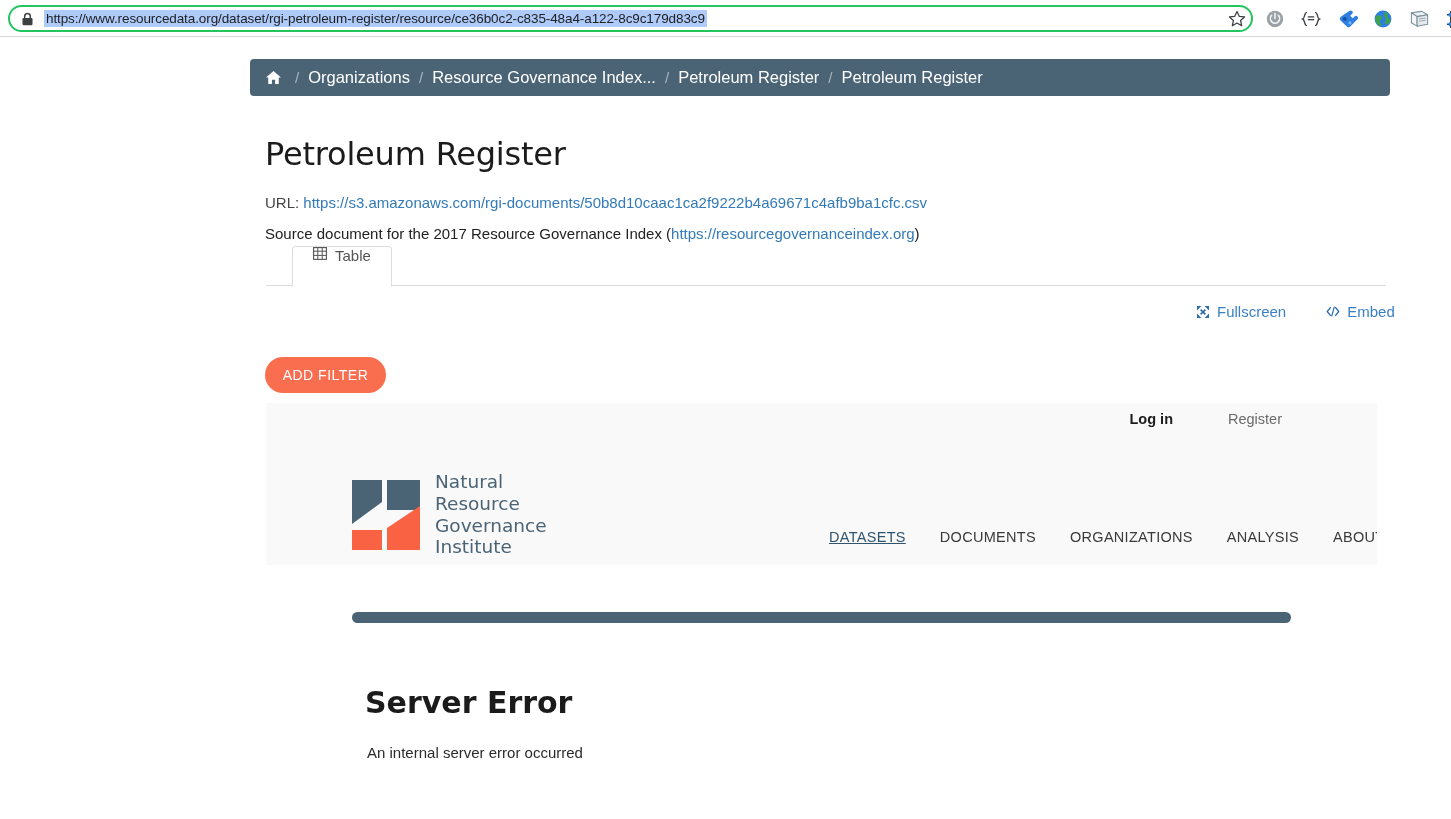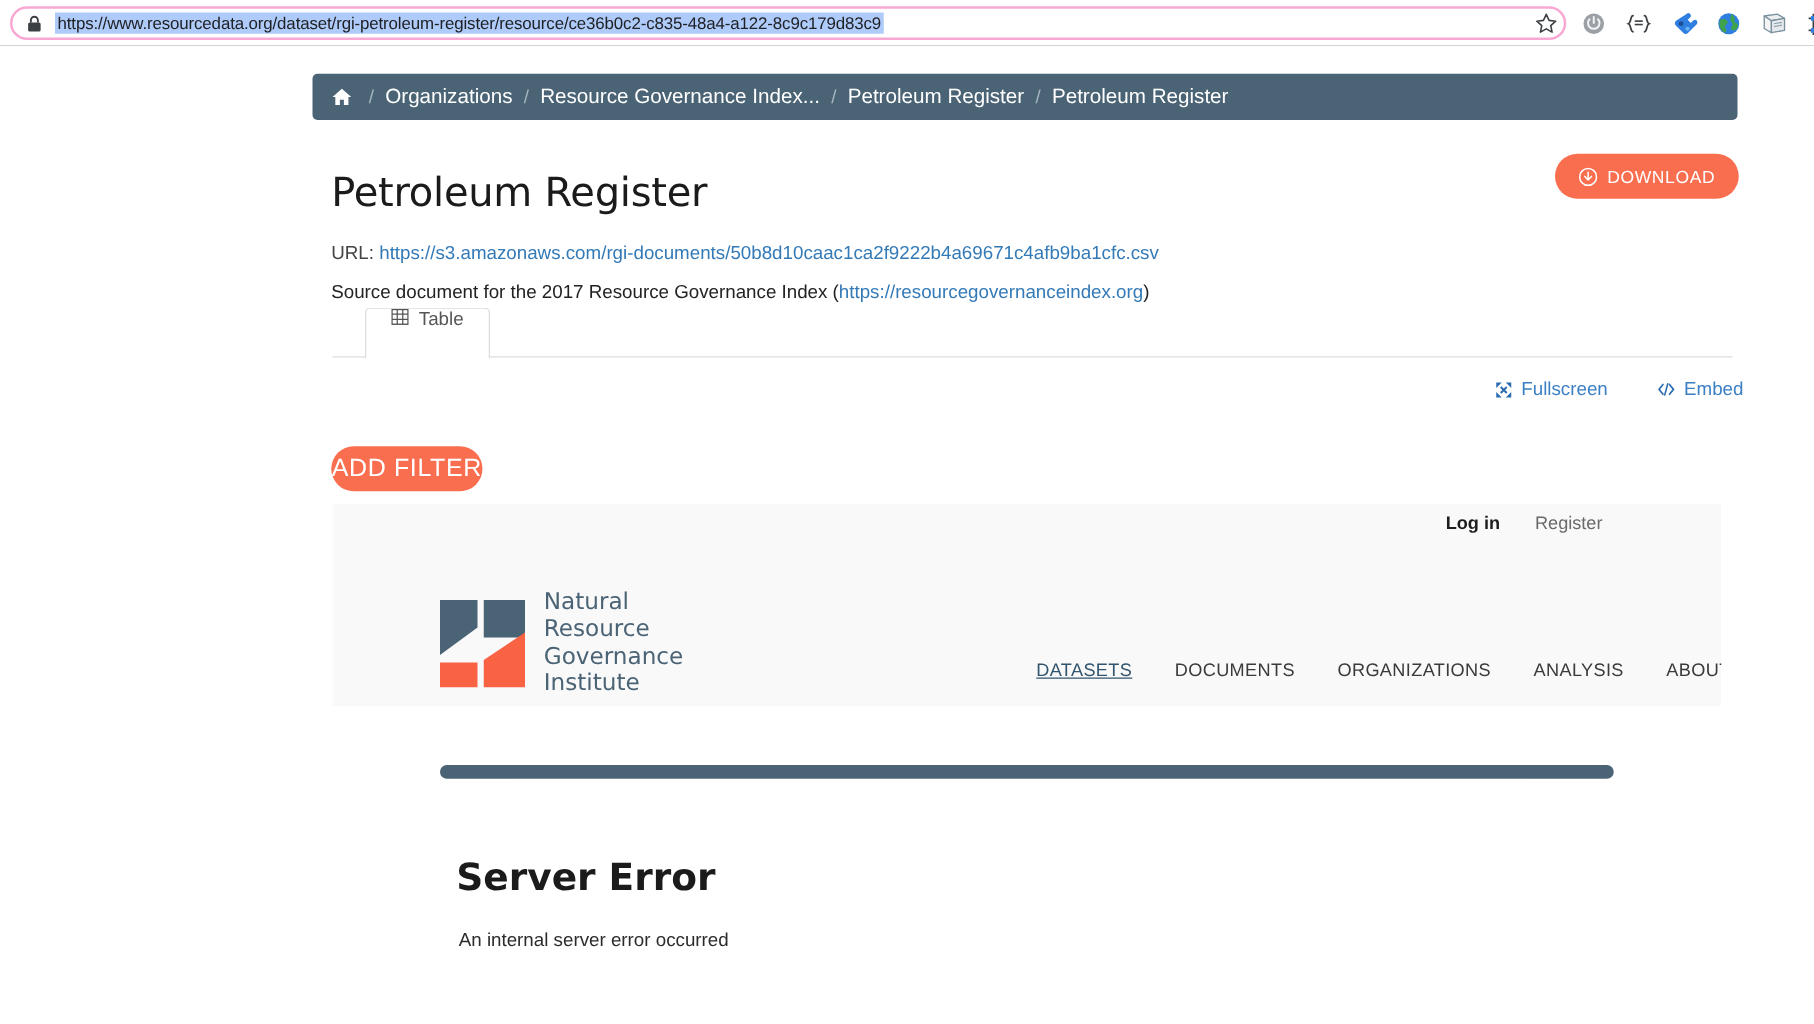--- a/index.html
+++ b/index.html
@@ -19,7 +19,7 @@
   }
   .omnibox{
     position:absolute; left:8px; top:5px; width:1245px; height:27px;
-    border:2px solid #f9a8d4; border-radius:14px;
+    border:2px solid #22c55e; border-radius:14px;
     background:#ffffff;
     display:flex; align-items:center;
   }

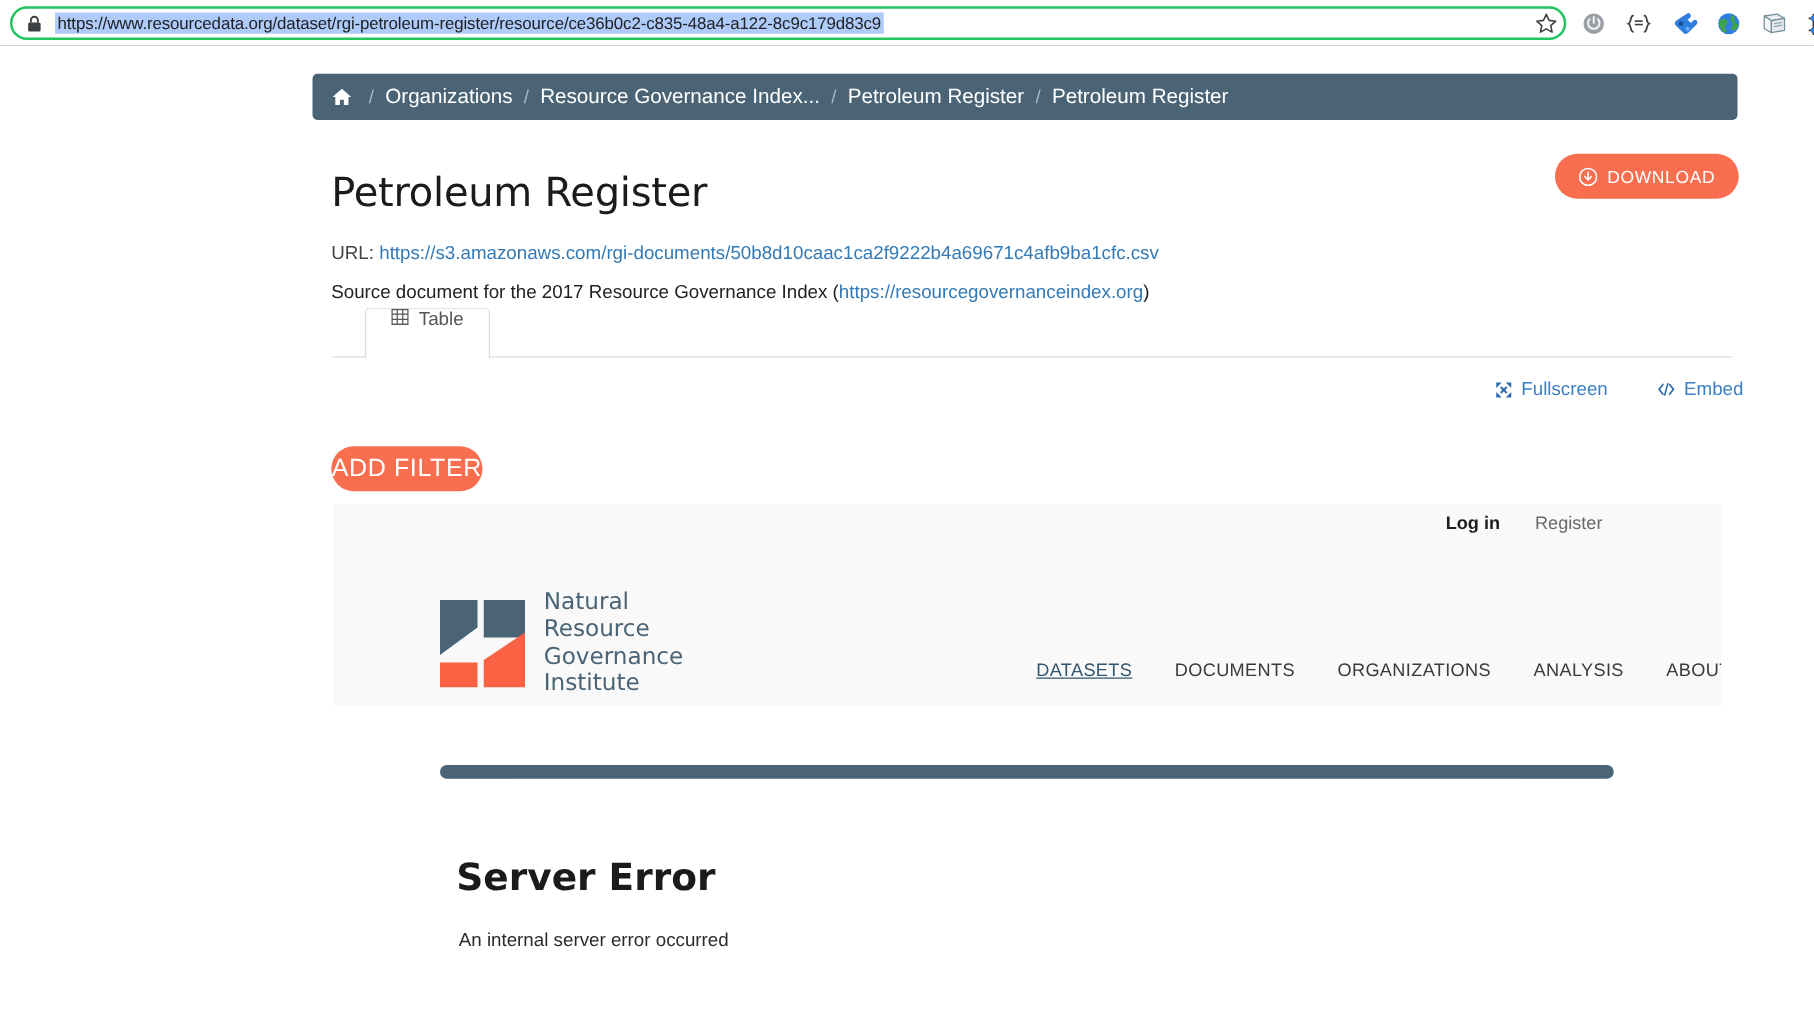--- a/index.html
+++ b/index.html
@@ -289,15 +289,6 @@
 
   <h1 class="res-title">Petroleum Register</h1>
 
-  <button class="download-btn">
-    <span class="dl-icon">
-      <svg width="15" height="15" viewBox="0 0 16 16">
-        <circle cx="8" cy="8" r="7.2" fill="none" stroke="#ffffff" stroke-width="1.3"></circle>
-        <path d="M8 4 V10 M5.2 7.6 L8 10.6 L10.8 7.6" stroke="#ffffff" stroke-width="1.3" fill="none" stroke-linecap="round" stroke-linejoin="round"></path>
-      </svg>
-    </span>
-    <span>DOWNLOAD</span>
-  </button>
 
   <div class="url-line">
     <span>URL:</span>

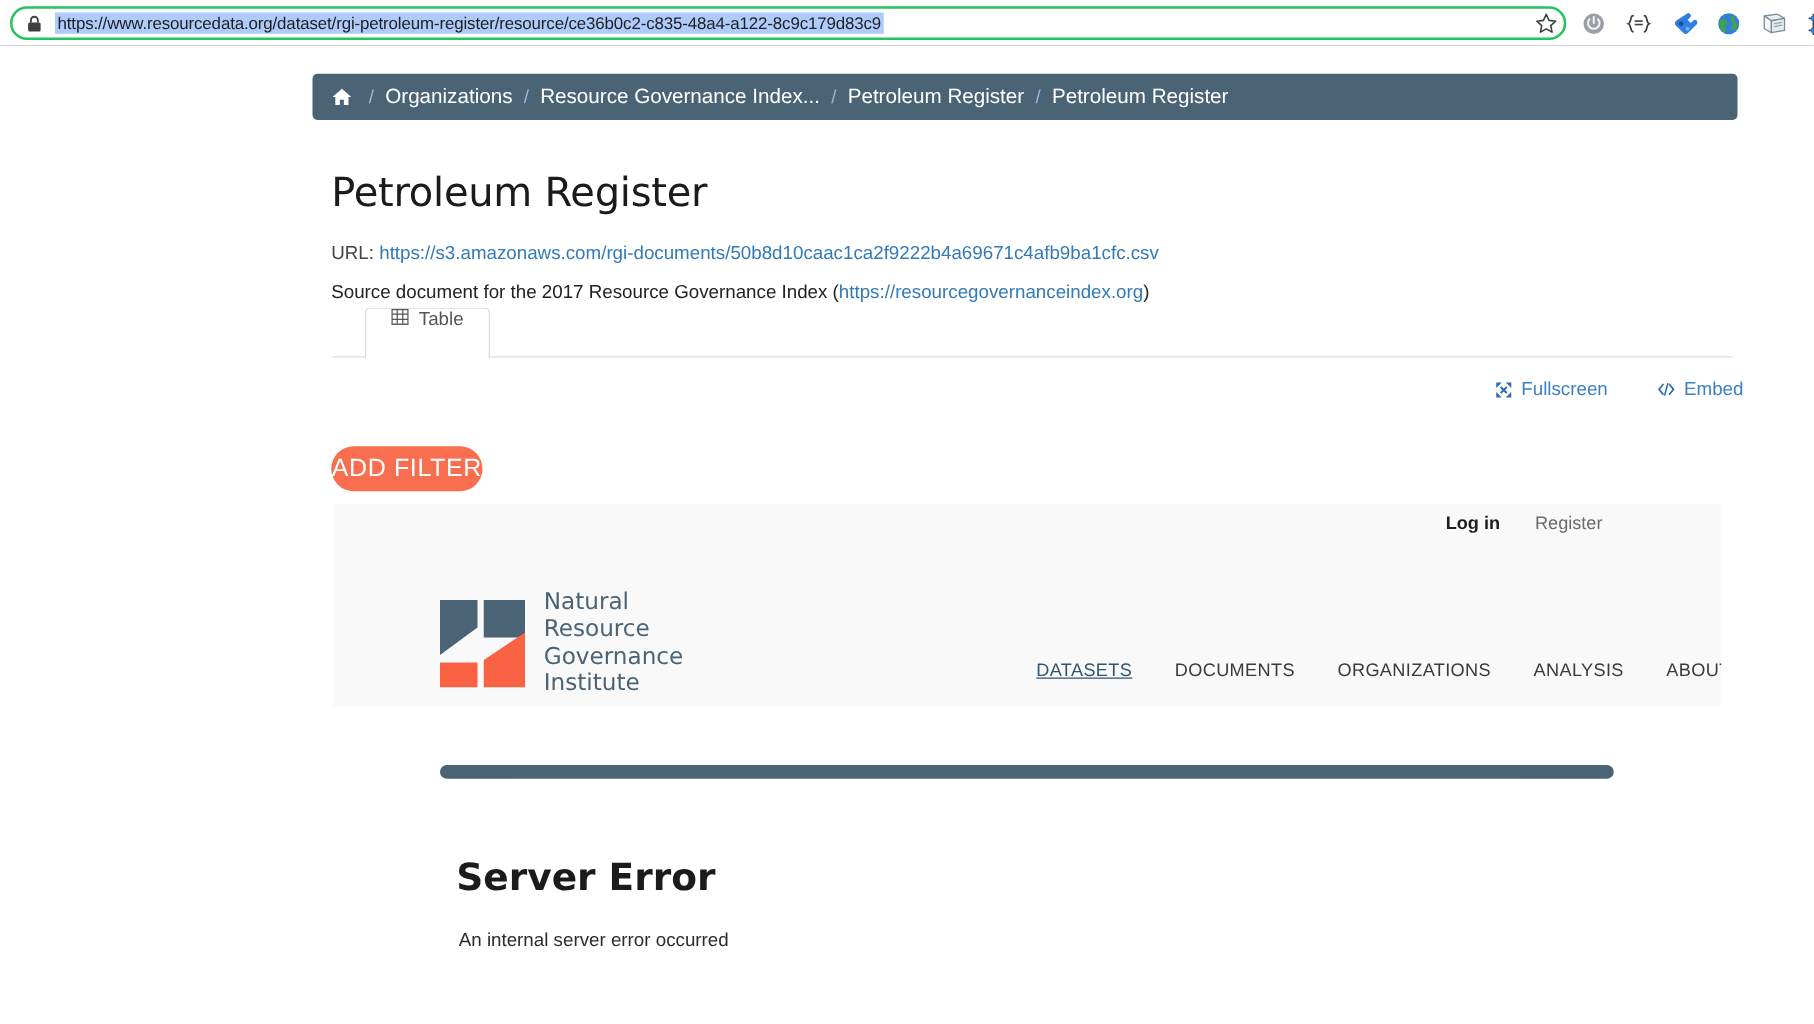--- a/index.html
+++ b/index.html
@@ -133,7 +133,7 @@
     position:absolute; left:265px; top:320px;
     width:121px; height:36px;
     background:#fa6e50; border:none; border-radius:18px;
-    color:#ffffff; font-size:20px; letter-spacing:0.5px;
+    color:#ffffff; font-size:14px; letter-spacing:0.5px;
     cursor:pointer;
     font-family:"Liberation Sans", sans-serif;
   }

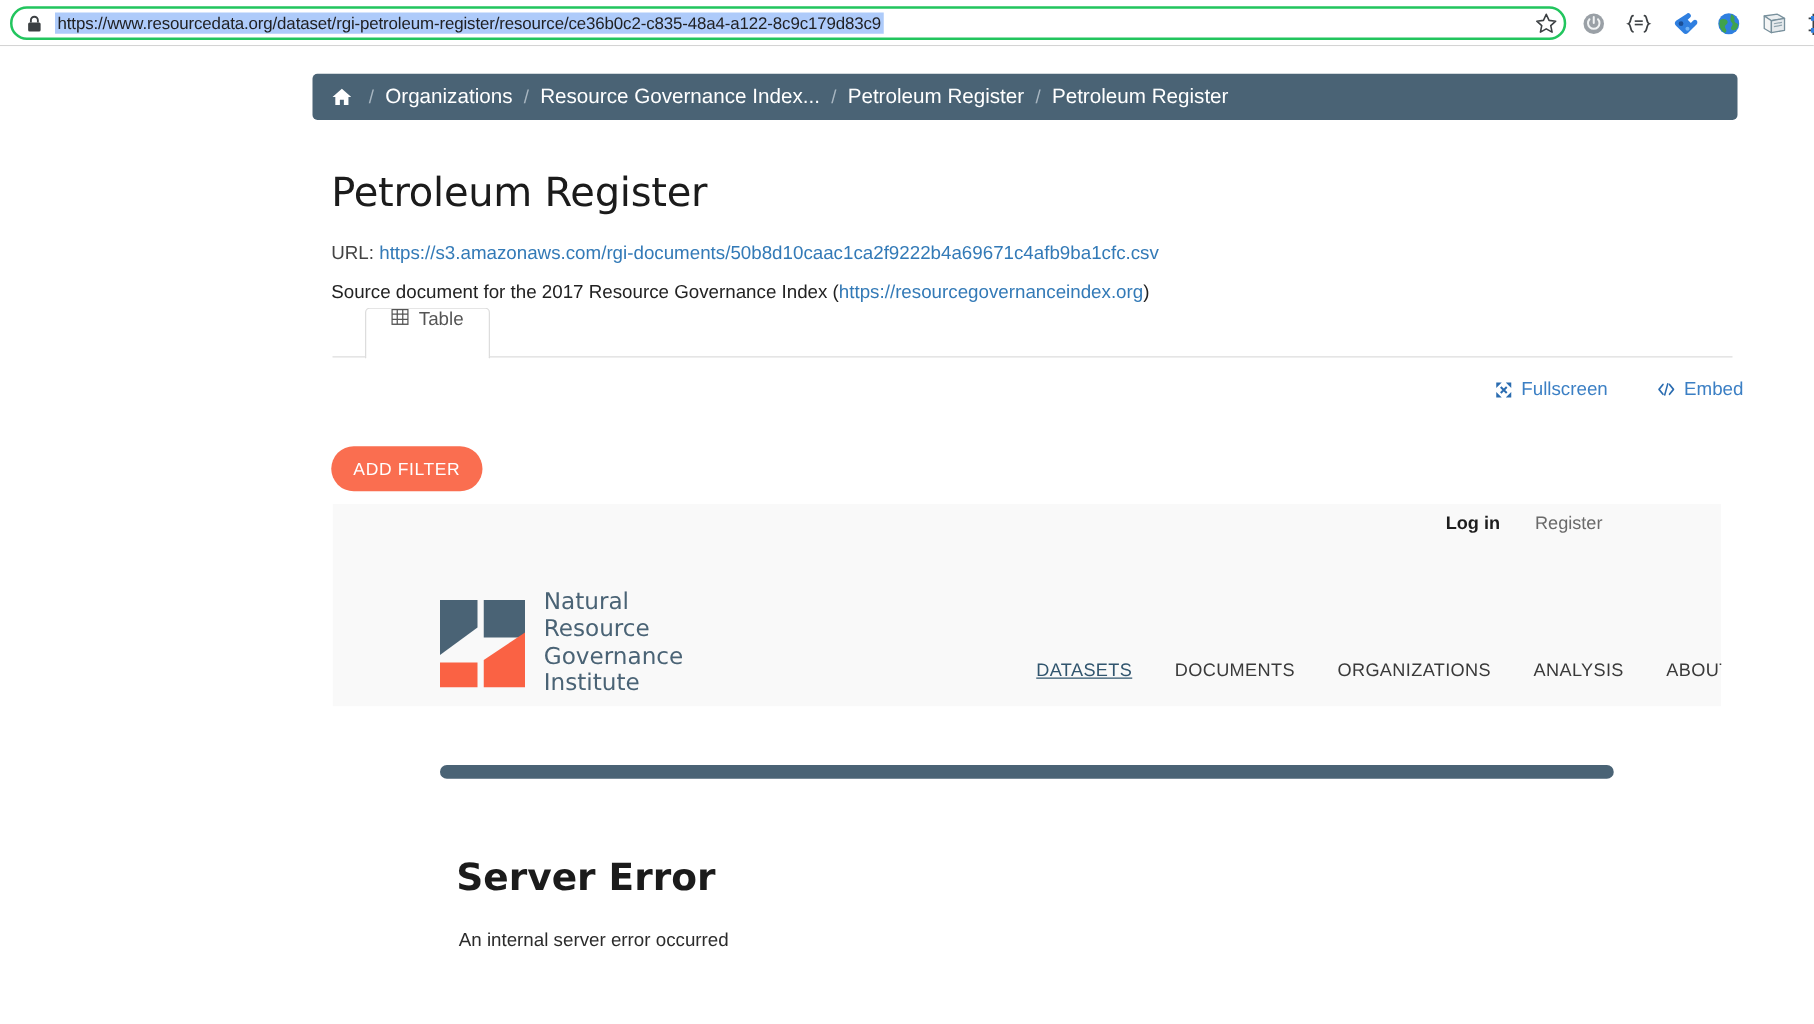--- a/index.html
+++ b/index.html
@@ -151,7 +151,7 @@
   }
   .if-userlinks{
     position:absolute; right:95px; top:8px;
-    display:flex; align-items:center; 
+    display:flex; align-items:center; gap:27px;
     font-size:14.5px;
   }
   .if-login{ color:#1d1d1d; font-weight:bold; cursor:pointer; text-decoration:none; }

